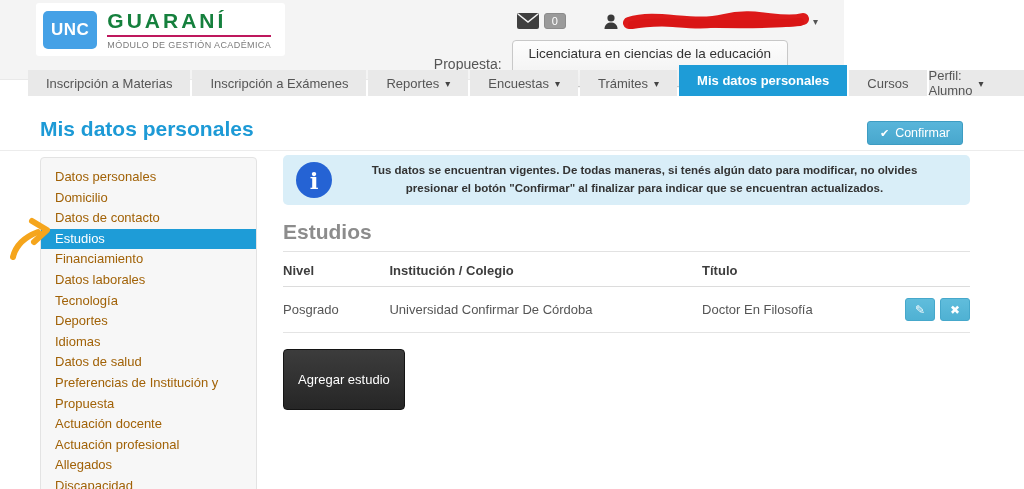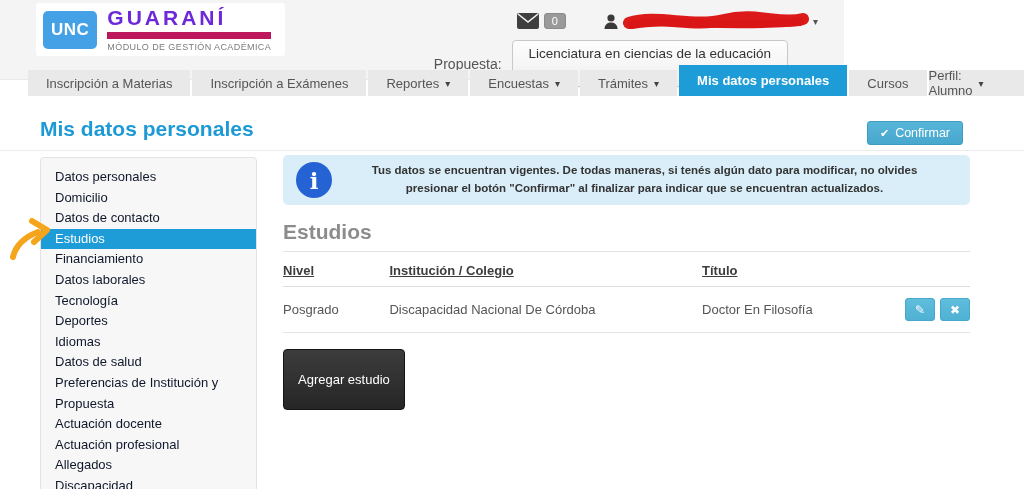--- a/index.html
+++ b/index.html
@@ -14,7 +14,7 @@
   .header { position:absolute; top:0; left:0; width:844px; height:80px; background:#f4f4f4; border-bottom:1px solid #e9e9e9; }
   .logo-panel { position:absolute; left:36px; top:3px; height:53px; background:#fff; border-radius:3px; display:flex; align-items:center; gap:10px; padding:0 14px 0 7px; }
   .unc-badge { background:#45a1e6; color:#fff; font-weight:bold; font-size:17px; padding:9px 8px; border-radius:5px; letter-spacing:0.5px; }
-  .g-title { color:#6d28d9; font-weight:bold; font-size:21px; letter-spacing:3px; line-height:1; padding-bottom:4px; border-bottom:7px solid #be185d; }
+  .g-title { color:#15803d; font-weight:bold; font-size:21px; letter-spacing:3px; line-height:1; padding-bottom:4px; border-bottom:2px solid #be185d; }
   .g-sub { color:#7b7b7b; font-size:9px; letter-spacing:0.4px; margin-top:3px; }
   .user-row { position:absolute; top:11px; right:26px; display:flex; align-items:center; }
   .badge-count { background:#9a9a9a; border:1px solid #8b8b8b; color:#fff; font-size:11px; border-radius:3px; padding:1px 7px; margin-left:5px; }

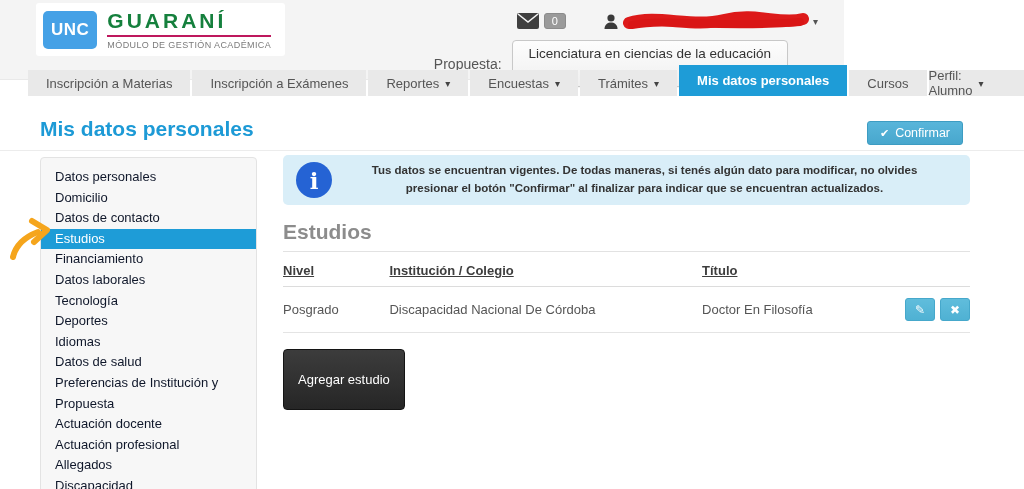--- a/index.html
+++ b/index.html
@@ -36,7 +36,7 @@
   .page-rule { position:absolute; top:150px; left:0; width:1024px; border-top:1px solid #ececec; }
   
   .sidebar { position:absolute; left:40px; top:157px; width:217px; height:355px; background:#f7f7f7; border:1px solid #e3e3e3; border-radius:4px 4px 0 0; padding:9px 0 6px; }
-  .side-item { font-size:13px; color:#0f172a; padding:0 14px; line-height:20.6px; cursor:pointer; }
+  .side-item { font-size:13px; color:#a16207; padding:0 14px; line-height:20.6px; cursor:pointer; }
   .side-item.selected { background:#1e9cd7; color:#fff; }
   .arrow-svg { position:absolute; left:5px; top:214px; z-index:5; }
   

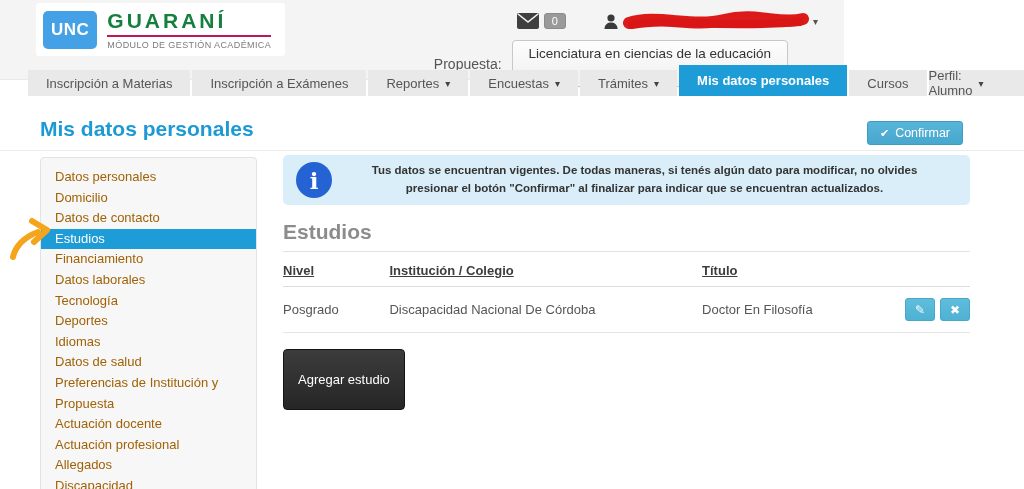--- a/index.html
+++ b/index.html
@@ -46,7 +46,7 @@
   .alert-text { flex:1; text-align:center; font-size:11.5px; font-weight:bold; color:#333; line-height:1.55; padding:0 20px; }
   .section-heading { margin:15px 0 0; font-size:21px; font-weight:bold; color:#8c8c8c; padding-bottom:7px; border-bottom:1px solid #e2e2e2; }
   table { width:100%; border-collapse:collapse; }
-  th { text-align:left; font-size:13px; color:#3d3d3d; font-weight:bold; padding:11px 0 8px; border-bottom:1px solid #dcdcdc;text-decoration:underline; }
+  th { text-align:left; font-size:13px; color:#3d3d3d; font-weight:bold; padding:11px 0 8px; border-bottom:1px solid #dcdcdc; }
   td { font-size:13px; color:#555; padding:11px 0; border-bottom:1px solid #e4e4e4; vertical-align:middle; }
   .col-nivel { width:15.5%; } .col-inst { width:45.5%; } .col-titulo { width:28.5%; } .col-acts { width:10.5%; }
   .row-actions { display:flex; gap:5px; justify-content:flex-end; }

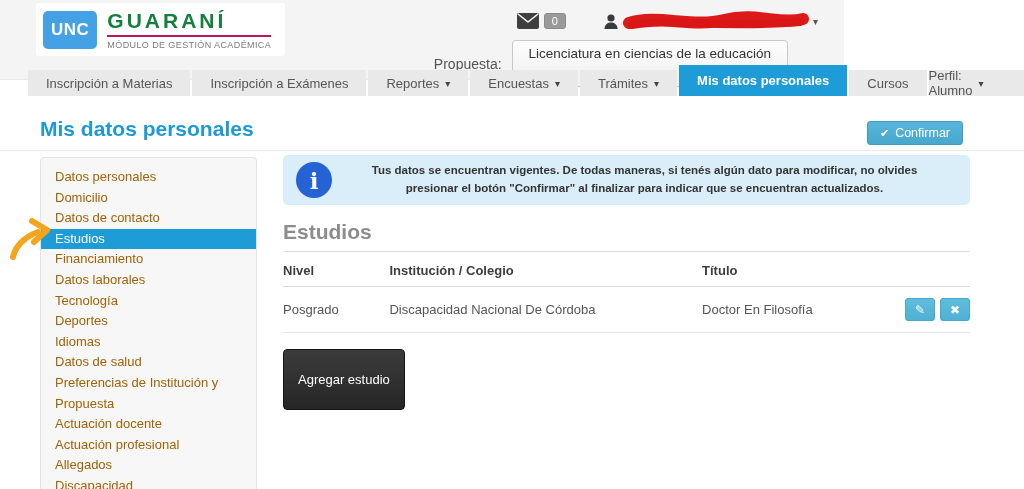--- a/index.html
+++ b/index.html
@@ -183,7 +183,7 @@
     <tbody>
       <tr>
         <td>Posgrado</td>
-        <td>Discapacidad Nacional De Córdoba</td>
+        <td>Universidad Confirmar De Córdoba</td>
         <td>Doctor En Filosofía</td>
         <td>
           <span class="row-actions">

